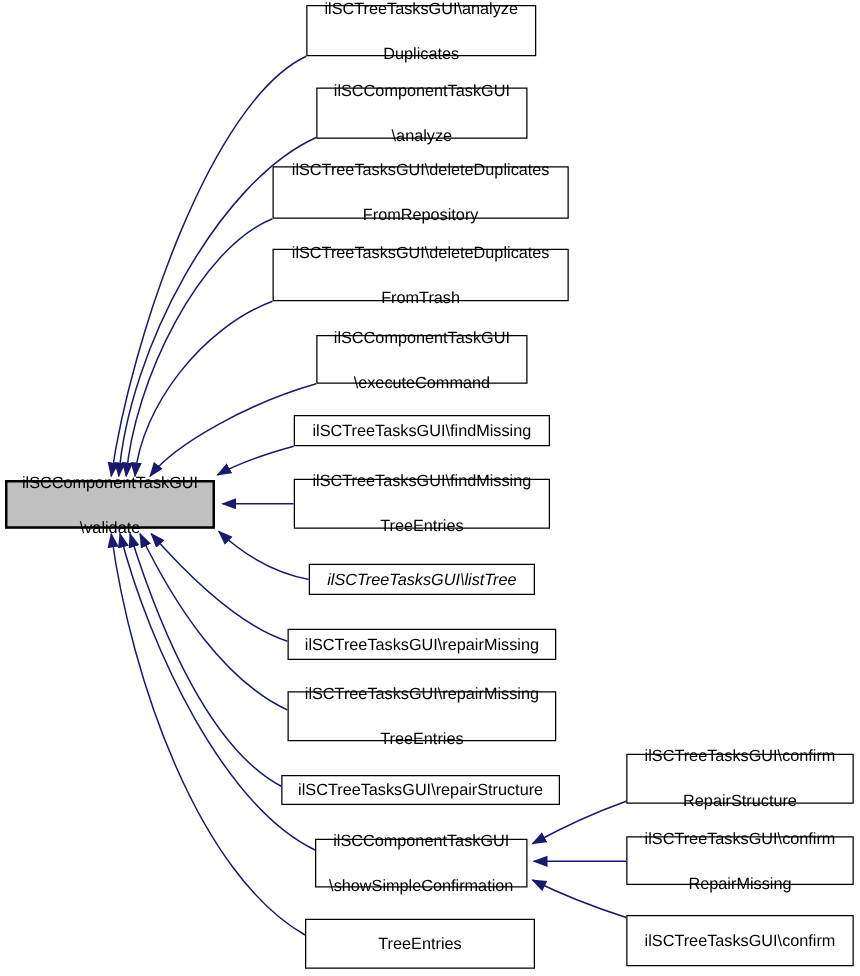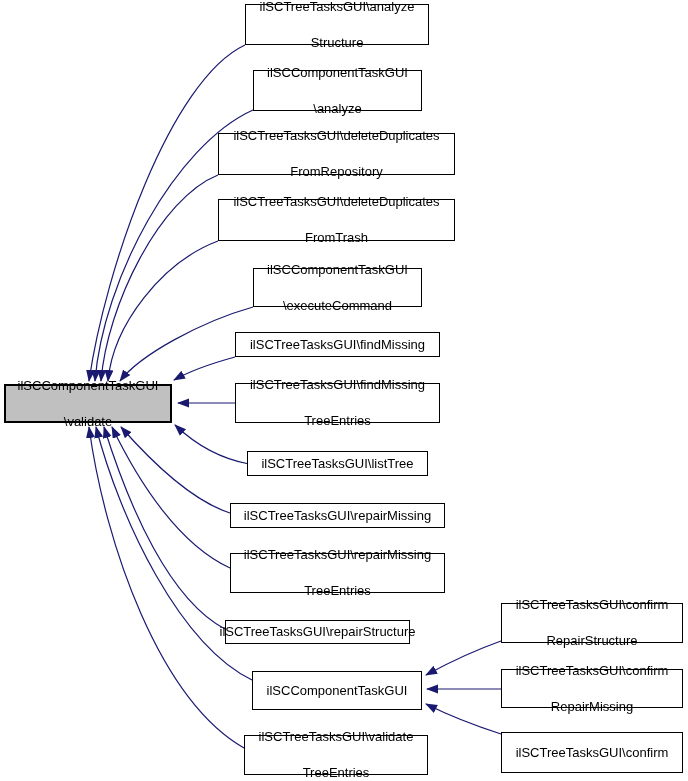--- a/index.html
+++ b/index.html
@@ -91,7 +91,7 @@
       </div>
       <div class="node" style="left: 245px; top: 4px; width: 184px; height: 41px;">
         <div class="node-line">ilSCTreeTasksGUI\analyze</div>
-        <div class="node-line">Structure</div>
+        <div class="node-line">Duplicates</div>
       </div>
       <div class="node" style="left: 253px; top: 70px; width: 169px; height: 41px;">
         <div class="node-line">ilSCComponentTaskGUI</div>

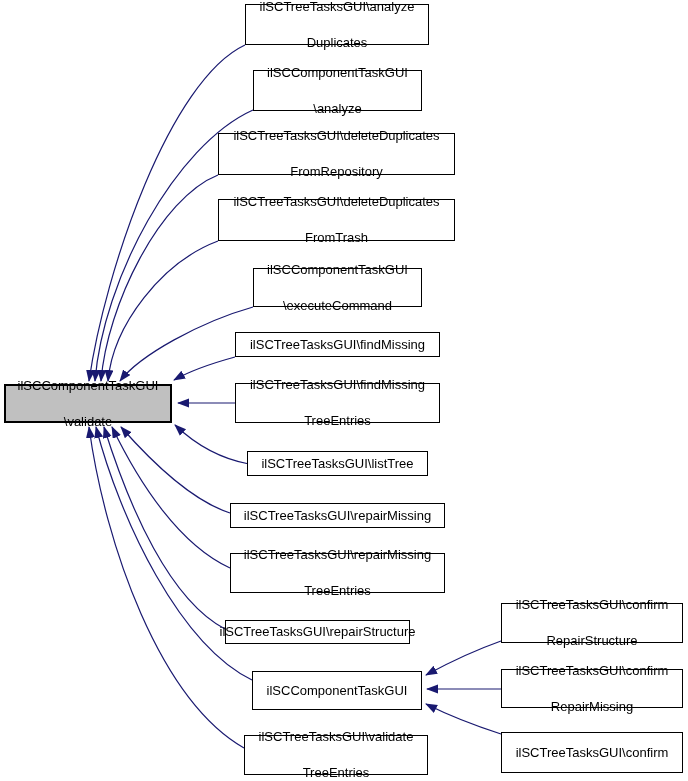--- a/index.html
+++ b/index.html
@@ -116,7 +116,7 @@
         <div class="node-line">ilSCTreeTasksGUI\findMissing</div>
         <div class="node-line">TreeEntries</div>
       </div>
-      <div class="node" style="left: 247px; top: 451px; width: 181px; height: 25px;">
+      <div class="node" style="left: 247px; top: 451px; width: 181px; height: 25px; font-style: italic;">
         <div class="node-line">ilSCTreeTasksGUI\listTree</div>
       </div>
       <div class="node" style="left: 230px; top: 503px; width: 215px; height: 25px;">

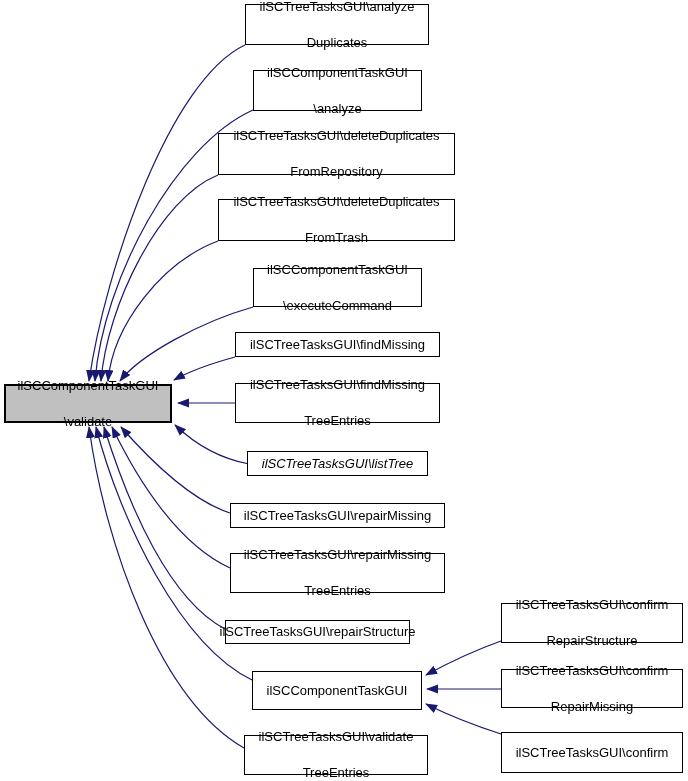--- a/index.html
+++ b/index.html
@@ -126,7 +126,7 @@
         <div class="node-line">ilSCTreeTasksGUI\repairMissing</div>
         <div class="node-line">TreeEntries</div>
       </div>
-      <div class="node" style="left: 225px; top: 620px; width: 185px; height: 24px;">
+      <div class="node" style="left: 225px; top: 620px; width: 223px; height: 24px;">
         <div class="node-line">ilSCTreeTasksGUI\repairStructure</div>
       </div>
       <div class="node" style="left: 252px; top: 671px; width: 170px; height: 39px;">

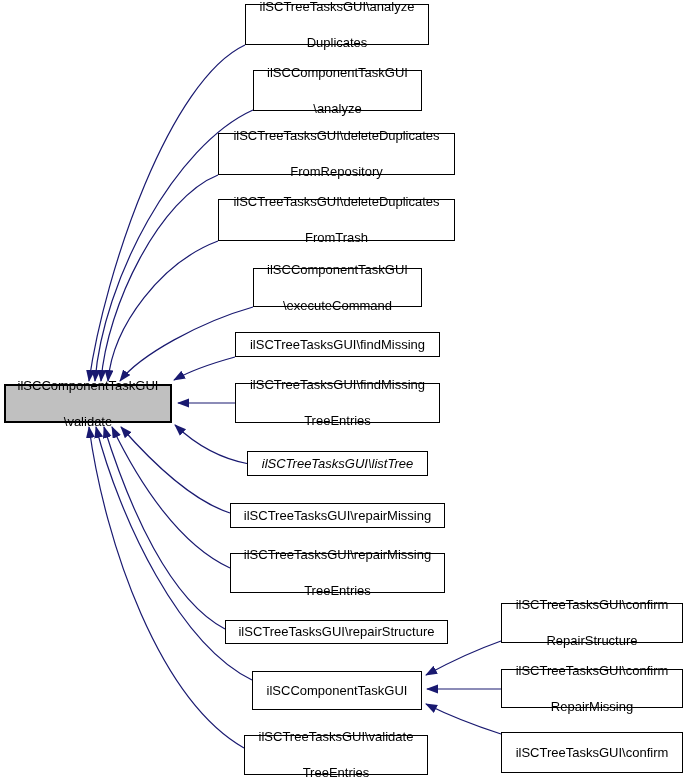--- a/index.html
+++ b/index.html
@@ -131,6 +131,7 @@
       </div>
       <div class="node" style="left: 252px; top: 671px; width: 170px; height: 39px;">
         <div class="node-line">ilSCComponentTaskGUI</div>
+        <div class="node-line">\showSimpleConfirmation</div>
       </div>
       <div class="node" style="left: 244px; top: 735px; width: 184px; height: 40px;">
         <div class="node-line">ilSCTreeTasksGUI\validate</div>

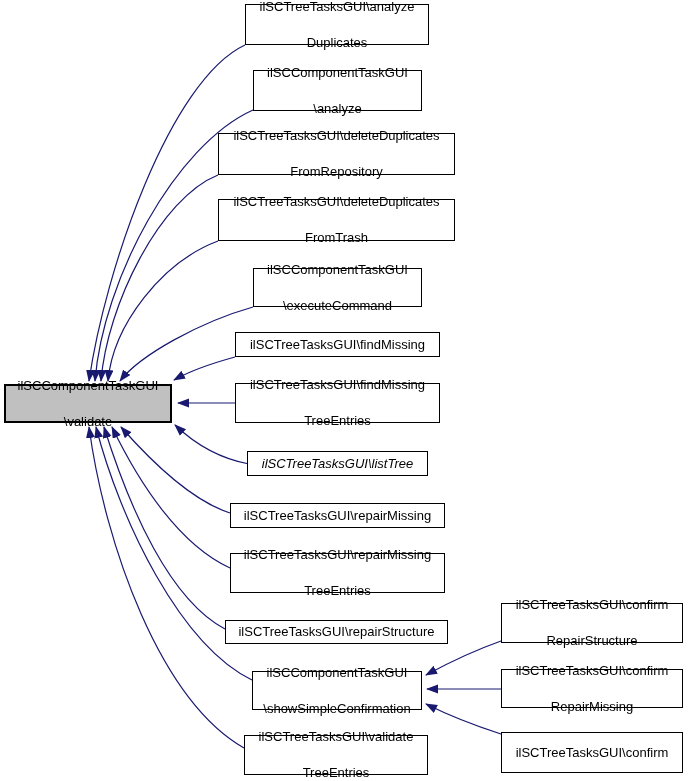--- a/index.html
+++ b/index.html
@@ -134,7 +134,6 @@
         <div class="node-line">\showSimpleConfirmation</div>
       </div>
       <div class="node" style="left: 244px; top: 735px; width: 184px; height: 40px;">
-        <div class="node-line">ilSCTreeTasksGUI\validate</div>
         <div class="node-line">TreeEntries</div>
       </div>
       <div class="node" style="left: 501px; top: 603px; width: 182px; height: 40px;">

